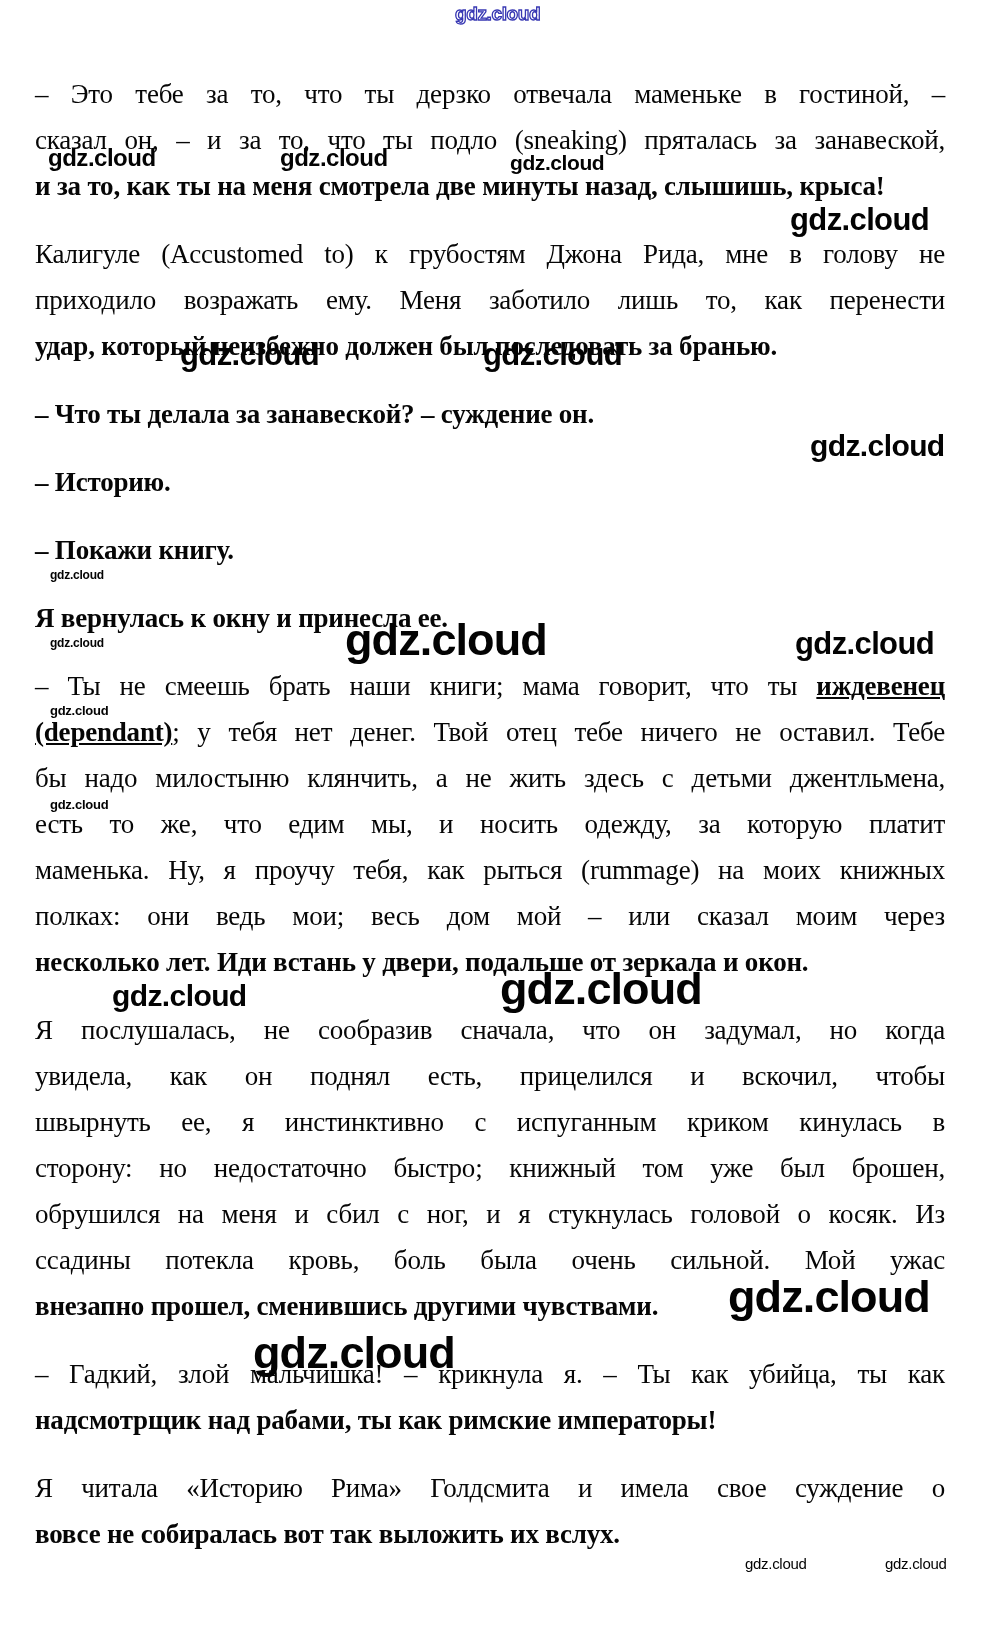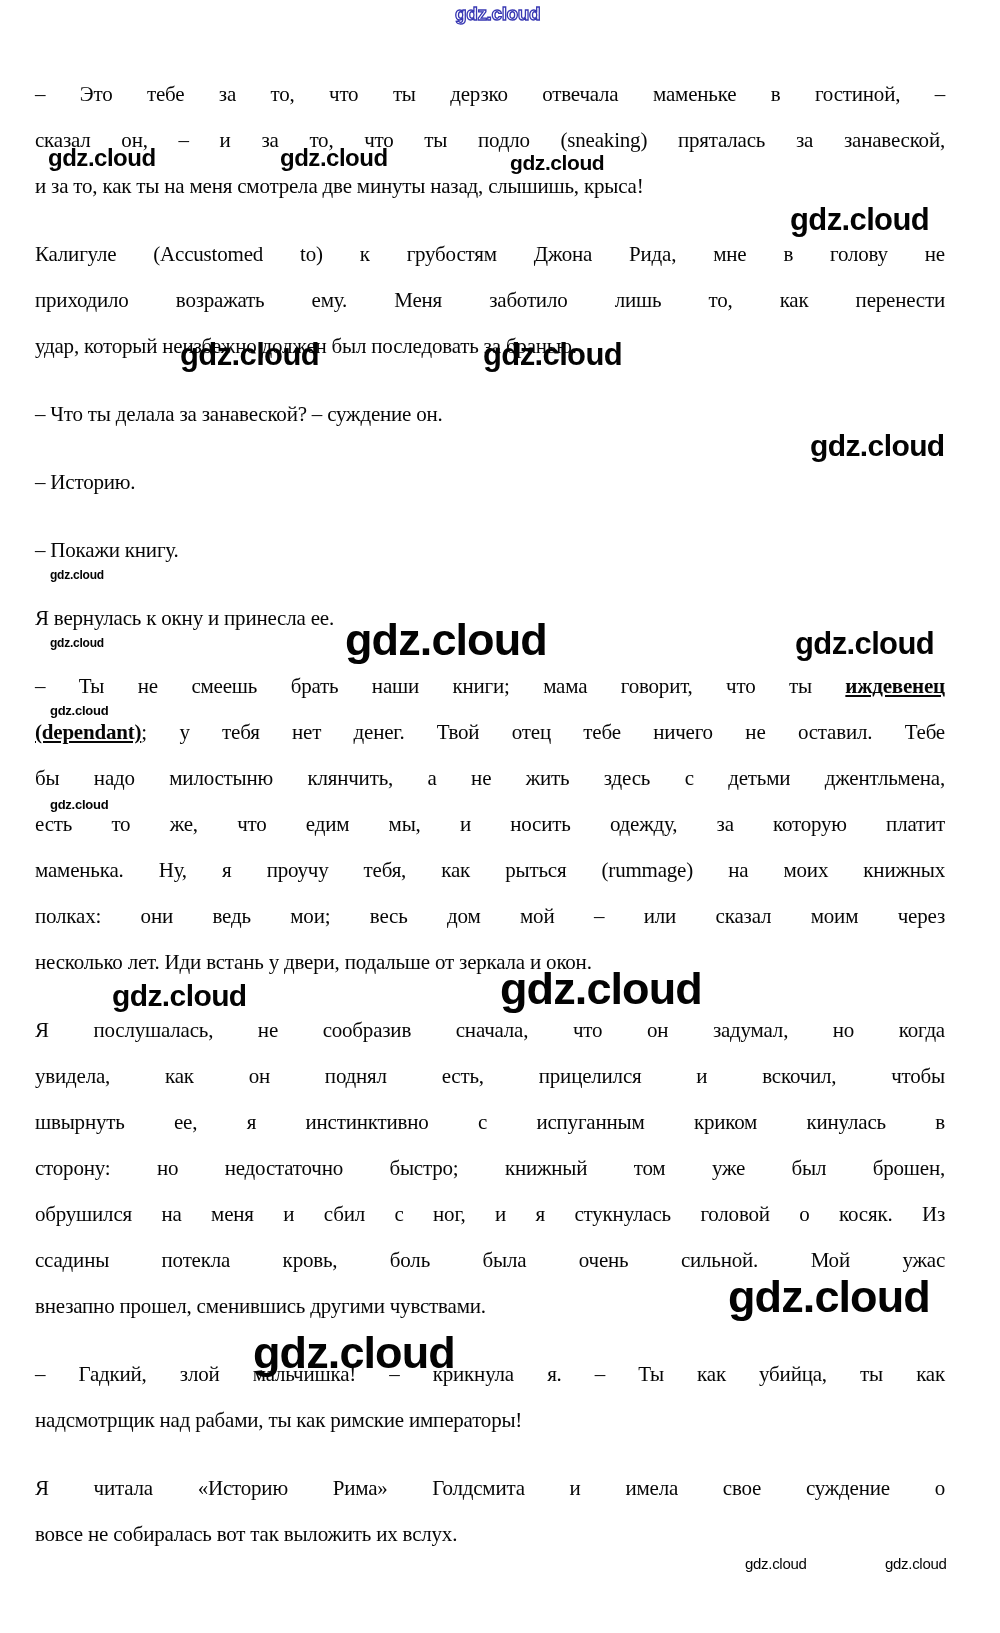--- a/index.html
+++ b/index.html
@@ -36,7 +36,7 @@
     width: 910px;
     z-index: 1;
     color: #060606;
-    font-size: 21px;
+    font-size: 27px;
     letter-spacing: -0.2px;
   }
   .paragraph { margin: 0 0 22px 0; }

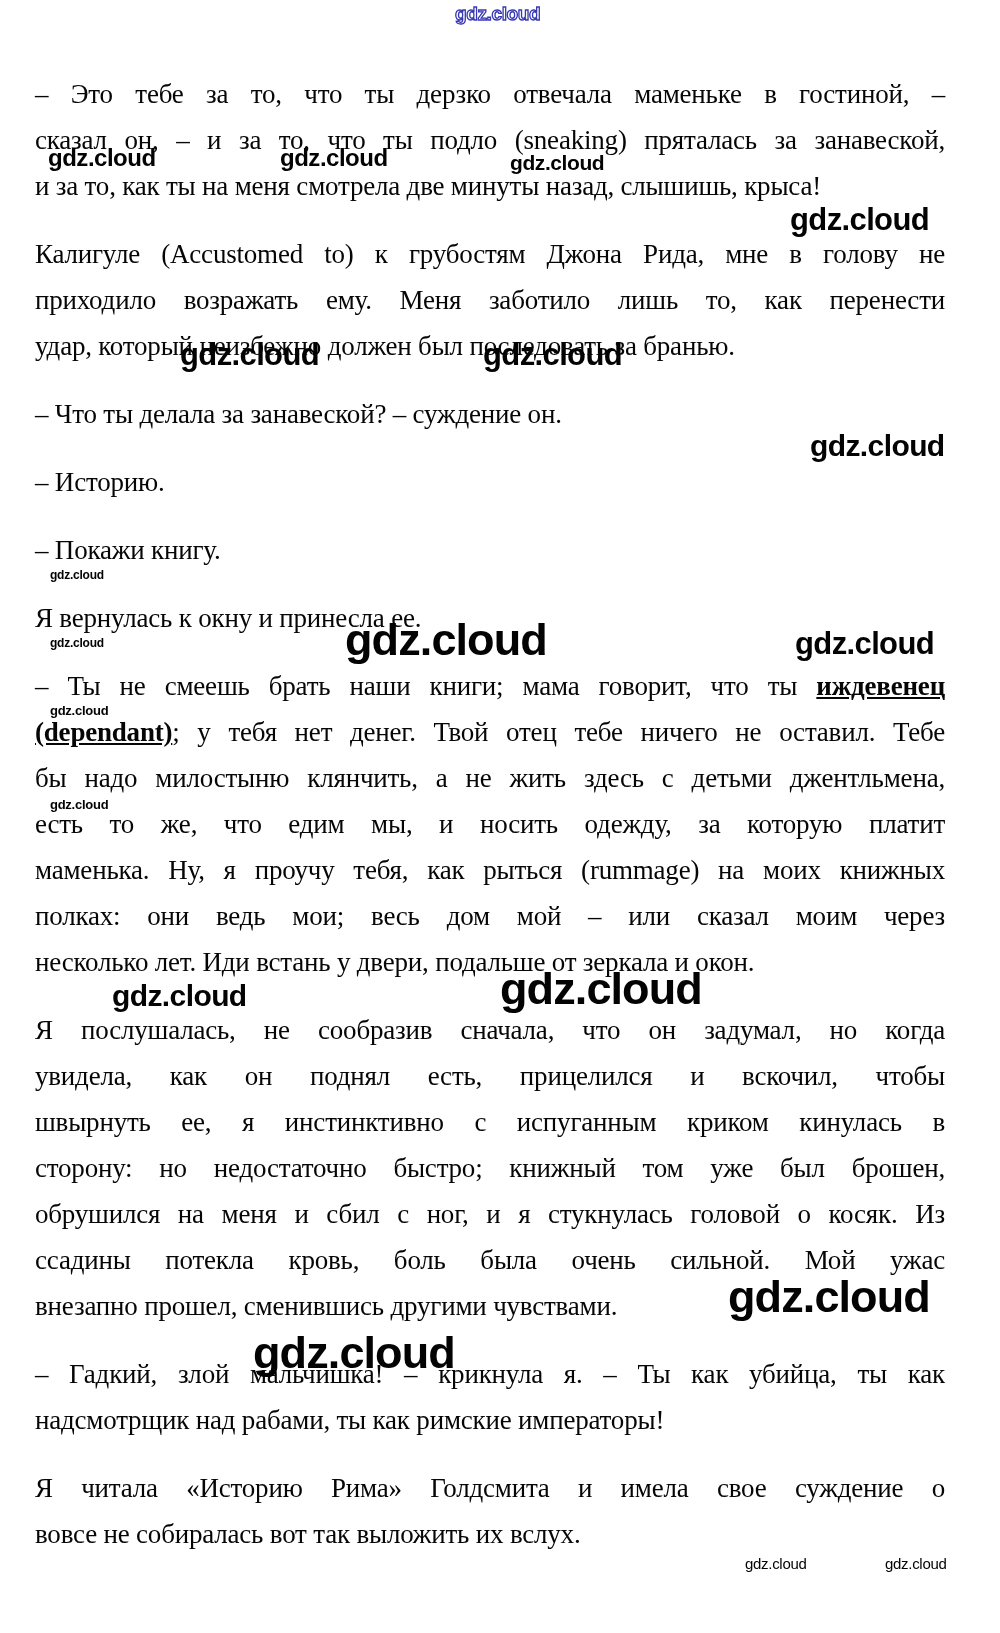--- a/index.html
+++ b/index.html
@@ -45,7 +45,7 @@
     text-align: justify;
     text-align-last: justify;
   }
-  .line.last { text-align-last: left; }
+  .line.last { text-align-last: left; font-weight: bold; }
   .line b { font-weight: 700; text-decoration: underline; }
 </style>
 </head>

